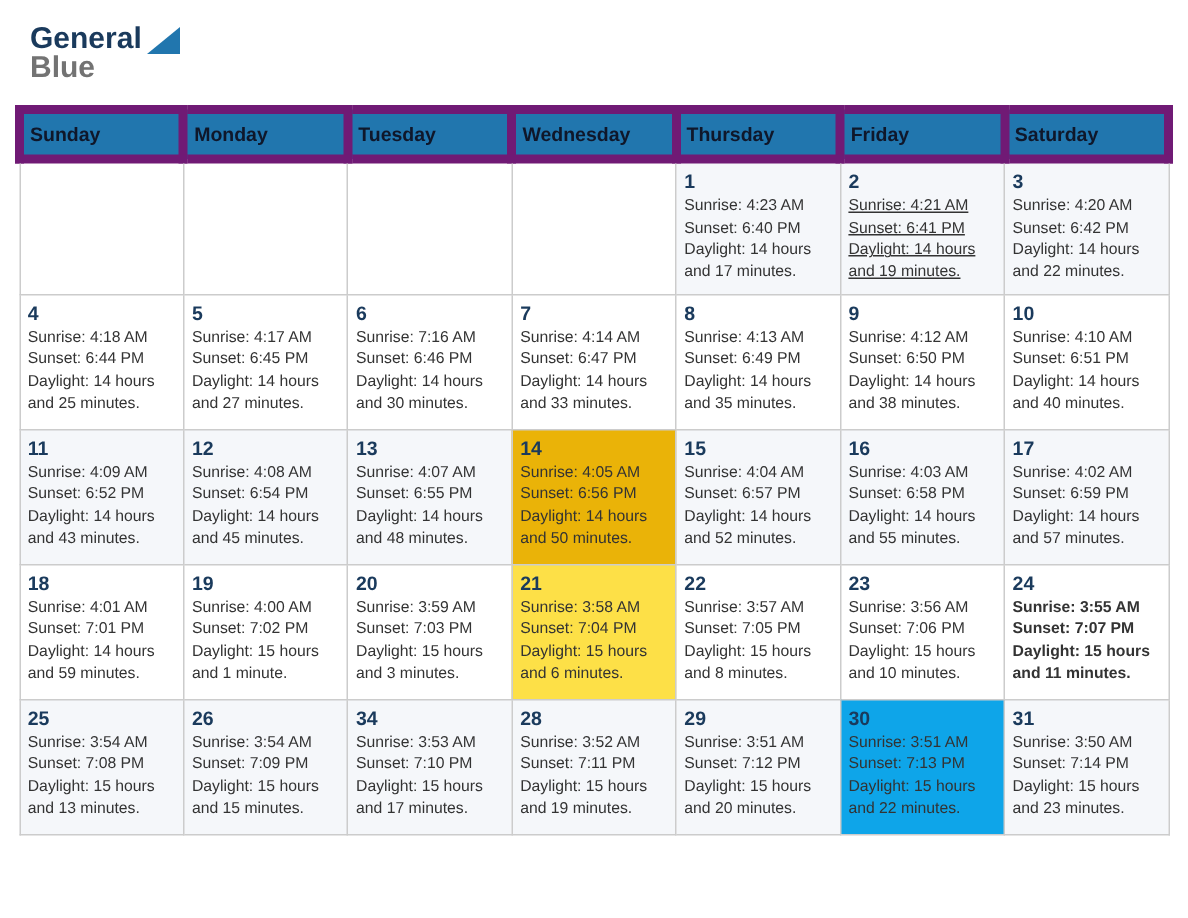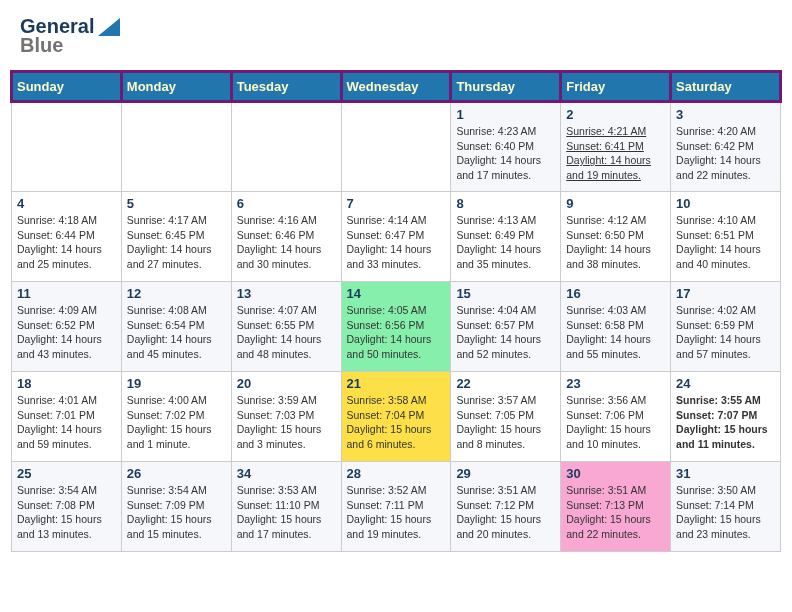--- a/index.html
+++ b/index.html
@@ -41,12 +41,12 @@
     }
     .calendar-table th {
       background-color: #2176ae;
-      color: #fef9c3;
+      color: #0f172a;
       font-size: 13px;
       font-weight: bold;
       padding: 6px 4px;
       text-align: left;
-      border: 3px solid #701a75;
+      border: 6px solid #701a75;
     }
     .calendar-table td {
       border: 1px solid #ccc;

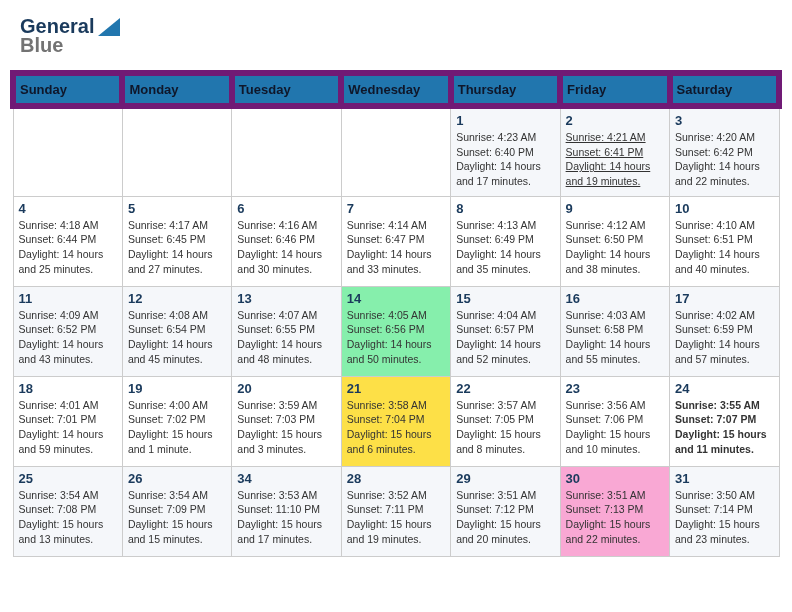--- a/index.html
+++ b/index.html
@@ -155,7 +155,7 @@
         </td>
         <td style="background-color: rgb(255, 255, 255);">
           <span class="day-number">6</span>
-          <div class="day-info" style="white-space: pre-line;">Sunrise: 4:16 AM
+          <div class="day-info" style="white-space: pre-line;">Sunrise: 7:16 AM
 Sunset: 6:46 PM
 Daylight: 14 hours
 and 30 minutes.</div>

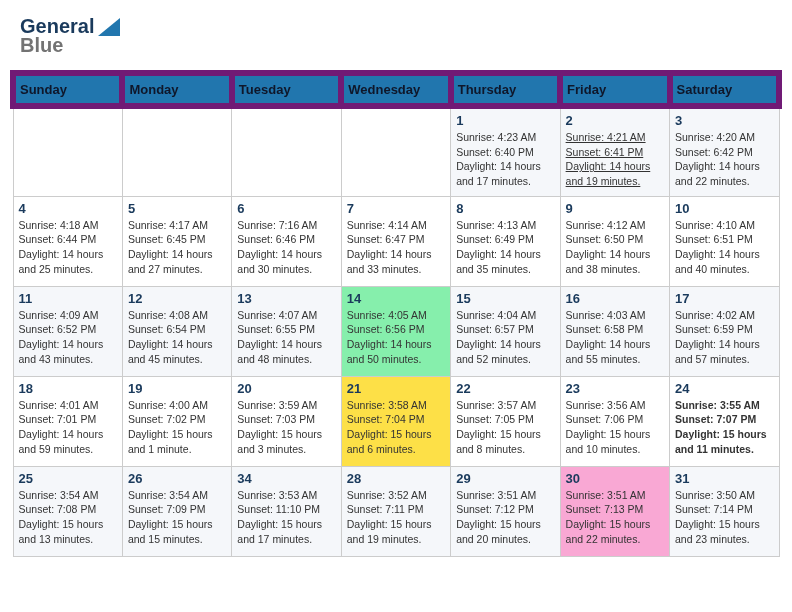--- a/index.html
+++ b/index.html
@@ -211,7 +211,7 @@
 Daylight: 14 hours
 and 48 minutes.</div>
         </td>
-        <td style="background-color: #86efac;">
+        <td style="background-color: #eab308;">
           <span class="day-number">14</span>
           <div class="day-info" style="white-space: pre-line;">Sunrise: 4:05 AM
 Sunset: 6:56 PM

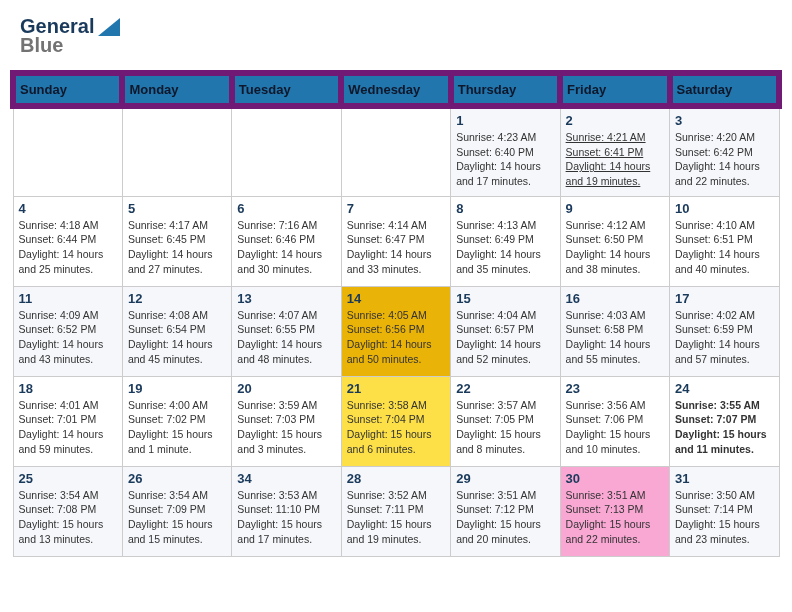--- a/index.html
+++ b/index.html
@@ -327,7 +327,7 @@
 Daylight: 15 hours
 and 20 minutes.</div>
         </td>
-        <td style="background-color: #f9a8d4;">
+        <td style="background-color: #0ea5e9;">
           <span class="day-number">30</span>
           <div class="day-info" style="white-space: pre-line;">Sunrise: 3:51 AM
 Sunset: 7:13 PM

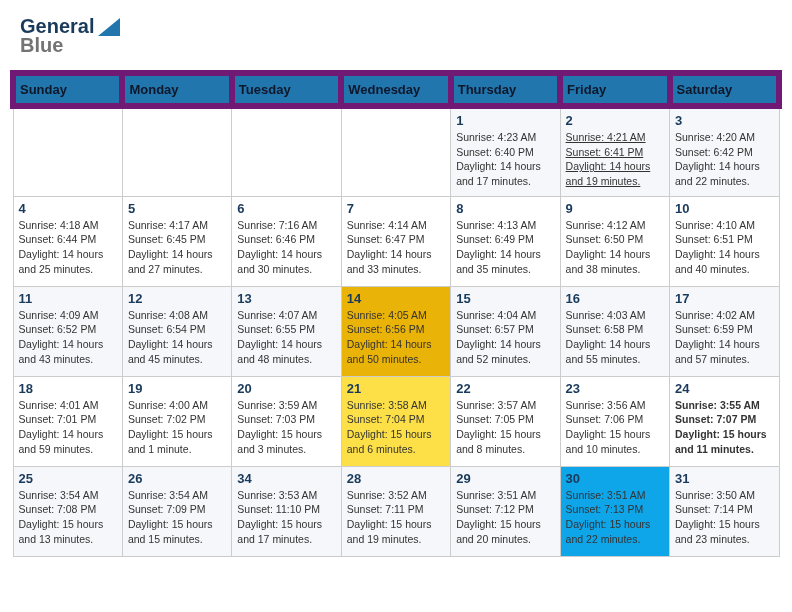--- a/index.html
+++ b/index.html
@@ -309,7 +309,7 @@
         <td style="background-color: rgb(245, 247, 250);">
           <span class="day-number">34</span>
           <div class="day-info" style="white-space: pre-line;">Sunrise: 3:53 AM
-Sunset: 11:10 PM
+Sunset: 7:10 PM
 Daylight: 15 hours
 and 17 minutes.</div>
         </td>

